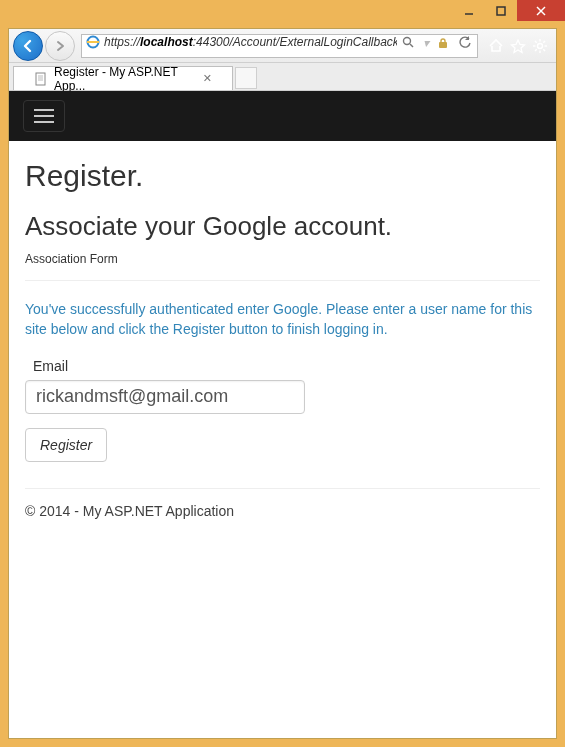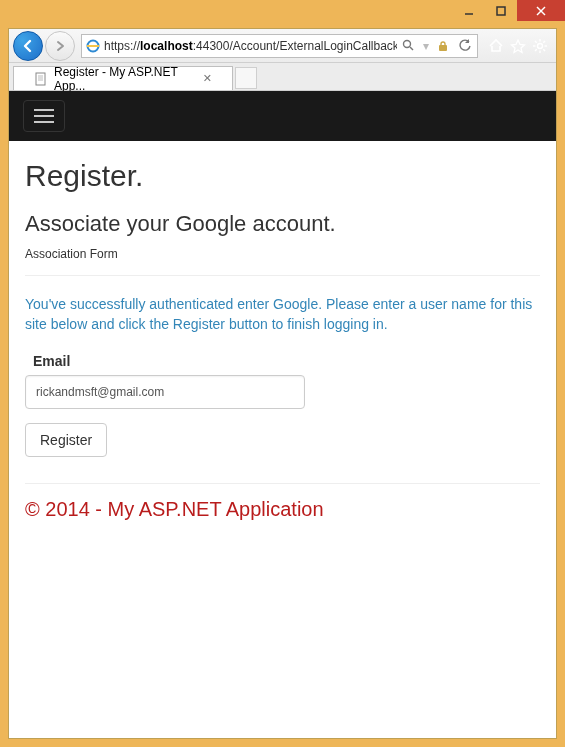--- a/index.html
+++ b/index.html
@@ -72,13 +72,14 @@
     border:1px solid #bdbdbd;
     background:#fff;
     display:flex;
-    align-items:center;
+    align-items:flex-start;
     padding:0 4px;
     font-size:12px;
     color:#333;
     gap:4px;
     margin:0 4px;
     overflow:hidden;
+    font-style:italic;
   }
   .addr .ieicon { width:14px;height:14px;display:flex;align-items:center;justify-content:center; }
   .addr-url { white-space:nowrap; overflow:hidden; flex:1; }

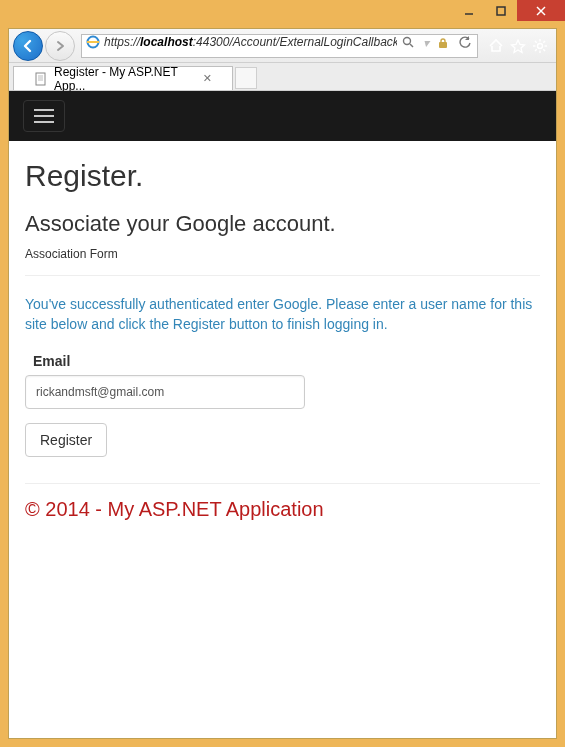--- a/index.html
+++ b/index.html
@@ -140,7 +140,7 @@
   .hamburger span { display:block;width:20px;height:2px;background:#c8c8c8; }
   .content { padding:18px 16px; color:#333; }
   h1 { font-size:30px; font-weight:500; margin-bottom:18px; }
-  h2 { font-size:22px; font-weight:400; margin-bottom:10px; }
+  h2 { font-size:26px; font-weight:400; margin-bottom:10px; }
   h3 { font-size:12px; font-weight:400; margin-bottom:14px; }
   hr { border:none; border-top:1px solid #eee; margin:8px 0 18px 0; }
   .info { color:#3386b8; font-size:14px; line-height:1.45; margin-bottom:18px; }

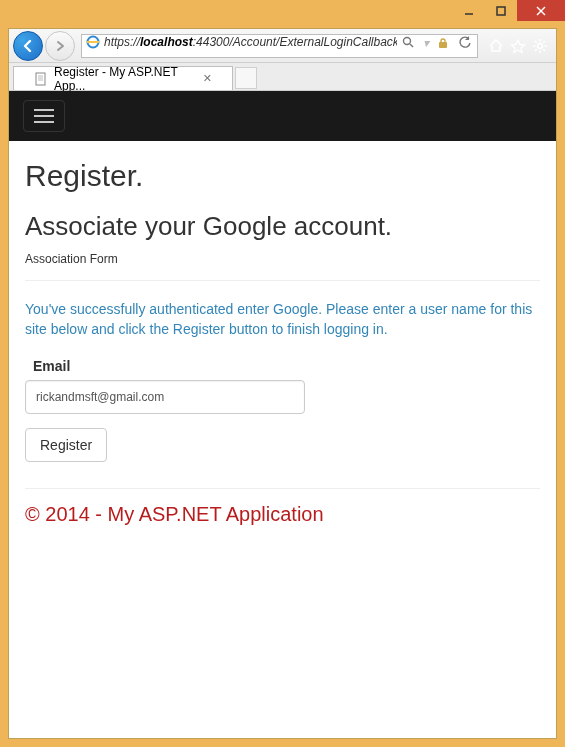--- a/index.html
+++ b/index.html
@@ -145,7 +145,7 @@
   hr { border:none; border-top:1px solid #eee; margin:8px 0 18px 0; }
   .info { color:#3386b8; font-size:14px; line-height:1.45; margin-bottom:18px; }
   .info strong { font-weight:400; }
-  .form label { font-size:14px; font-weight:700; display:block; margin-bottom:6px; color:#333;padding-left:8px;}
+  .form label { font-size:14px; font-weight:400; display:block; margin-bottom:6px; color:#333;padding-left:8px;}
   .form input[type=text] {
     width:280px; height:34px; border:1px solid #ccc; border-radius:4px;
     padding:0 10px; font-size:12px; color:#555;

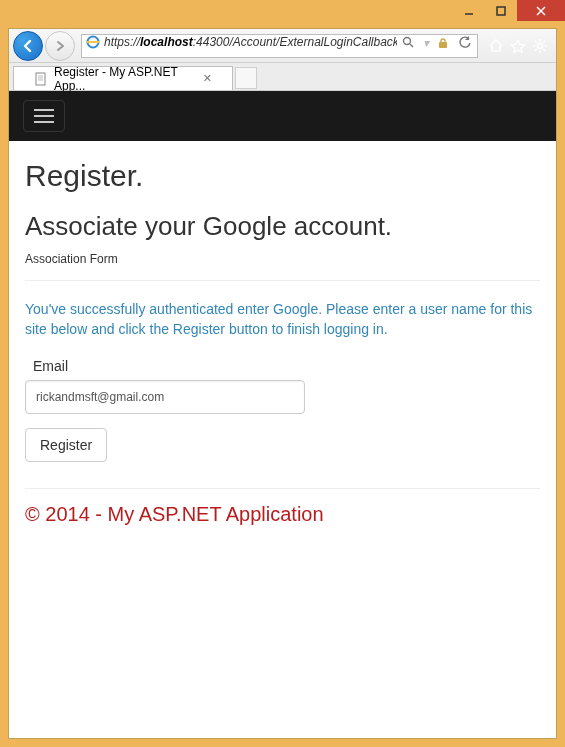--- a/index.html
+++ b/index.html
@@ -148,7 +148,7 @@
   .form label { font-size:14px; font-weight:400; display:block; margin-bottom:6px; color:#333;padding-left:8px;}
   .form input[type=text] {
     width:280px; height:34px; border:1px solid #ccc; border-radius:4px;
-    padding:0 10px; font-size:12px; color:#555;
+    padding:0 10px; font-size:18px; color:#555;
     box-shadow: inset 0 1px 2px rgba(0,0,0,0.06);
   }
   .btn {

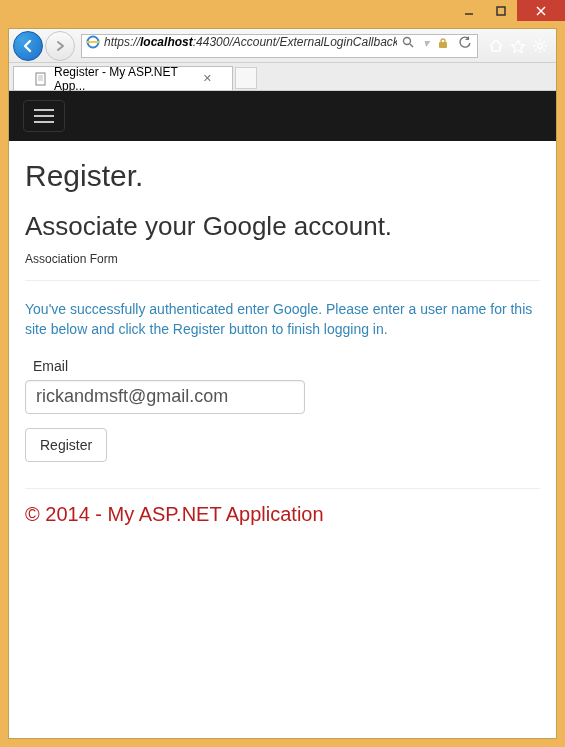--- a/index.html
+++ b/index.html
@@ -154,7 +154,7 @@
   .btn {
     margin-top:14px;
     height:34px; padding:0 14px; border:1px solid #ccc; border-radius:4px;
-    background:#fff; font-size:14px; color:#333; cursor:pointer;
+    background:#fff; font-size:14px; color:#333; cursor:pointer;font-style:italic;
   }
   .footer-hr { border:none;border-top:1px solid #eee; margin:26px 0 14px 0;}
   .footer { font-size:20px; color:#b91c1c; }

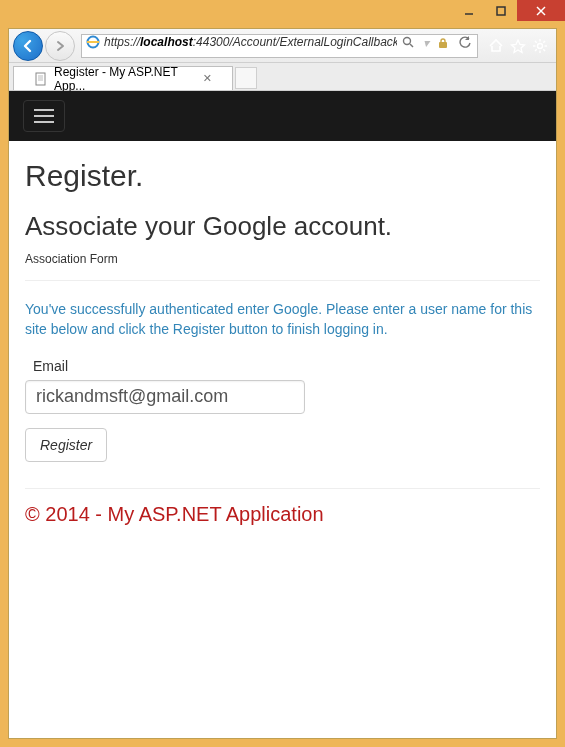--- a/index.html
+++ b/index.html
@@ -157,7 +157,7 @@
     background:#fff; font-size:14px; color:#333; cursor:pointer;font-style:italic;
   }
   .footer-hr { border:none;border-top:1px solid #eee; margin:26px 0 14px 0;}
-  .footer { font-size:20px; color:#b91c1c; }
+  .footer { font-size:14px; color:#404040; }
 </style>
 </head>
 <body>

